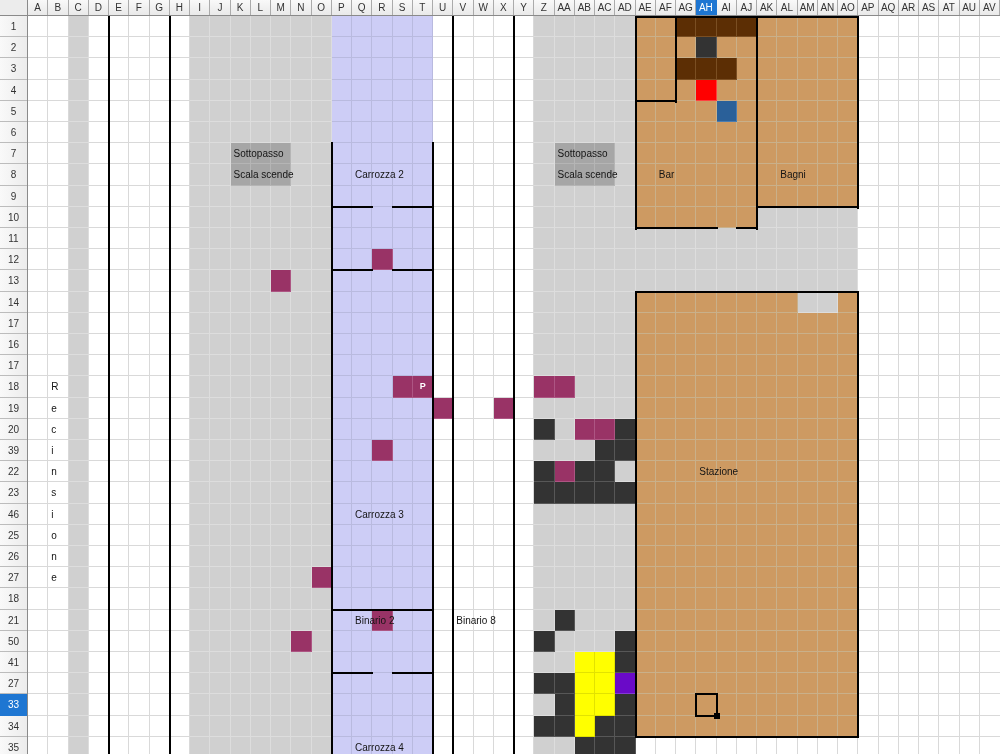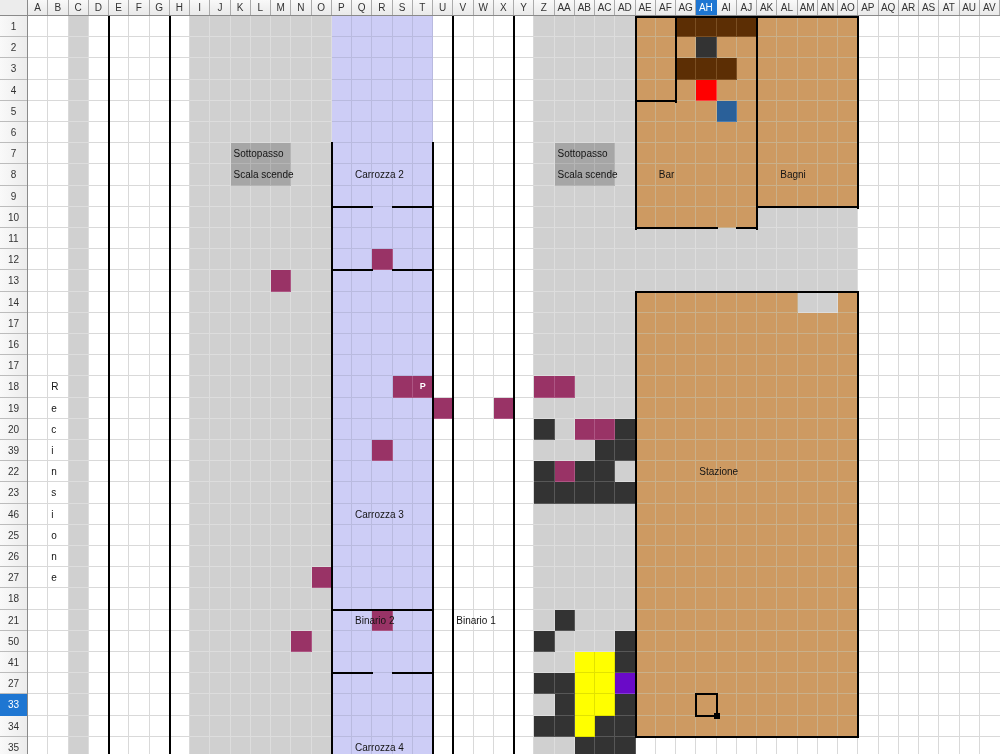--- a/index.html
+++ b/index.html
@@ -1317,7 +1317,7 @@
       <div class="lbl" style="left: 668.25px; top: 445.2px; height: 21.2px; line-height: 21.2px;">Stazione</div>
       <div class="lbl" style="left: 324px; top: 487.6px; height: 21.2px; line-height: 21.2px;">Carrozza 3</div>
       <div class="lbl" style="left: 324px; top: 593.6px; height: 21.2px; line-height: 21.2px;">Binario 2</div>
-      <div class="lbl" style="left: 425.25px; top: 593.6px; height: 21.2px; line-height: 21.2px;">Binario 1</div>
+      <div class="lbl" style="left: 425.25px; top: 593.6px; height: 21.2px; line-height: 21.2px;">Binario 8</div>
       <div class="lbl" style="left: 324px; top: 720.8px; height: 21.2px; line-height: 21.2px;">Carrozza 4</div>
       <div class="lbl" style="left: 20.25px; top: 360.4px; height: 21.2px; line-height: 21.2px;">R</div>
       <div class="lbl" style="left: 20.25px; top: 381.6px; height: 21.2px; line-height: 21.2px;">e</div>

